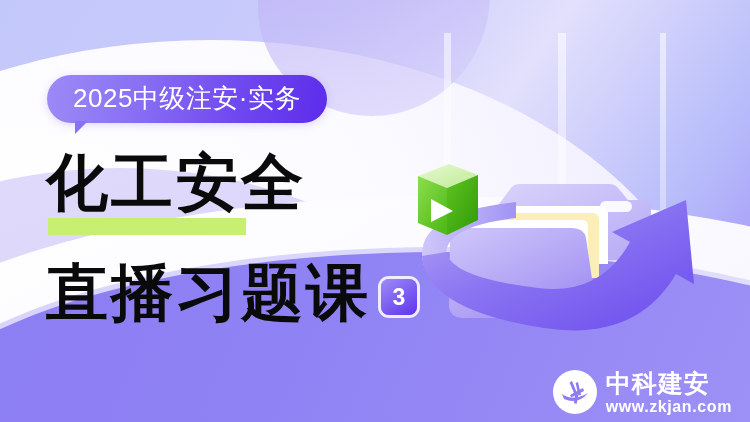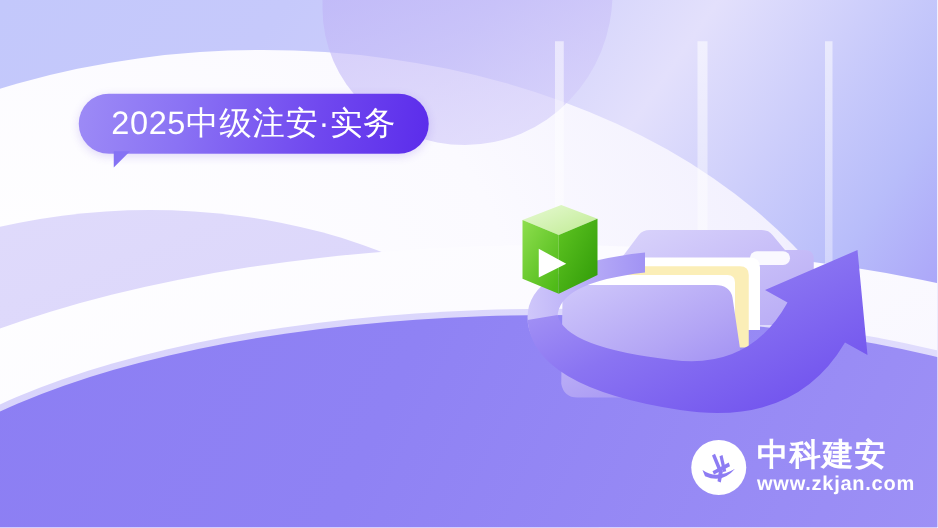--- a/index.html
+++ b/index.html
@@ -98,7 +98,7 @@
   }
 
   
-  .pill-wrap { position: absolute; left: 63px; top: 75px; }
+  .pill-wrap { position: absolute; left: 47px; top: 75px; }
   .pill {
     position: relative;
     display: inline-block;

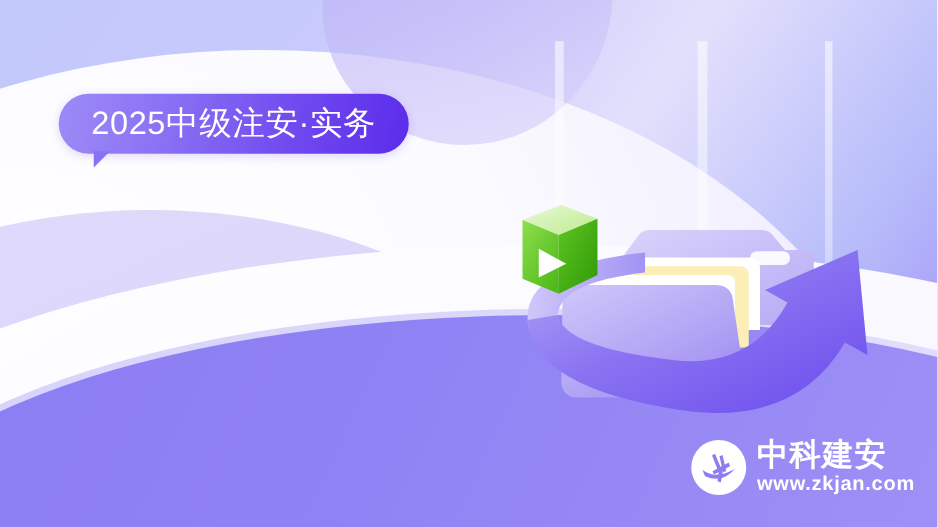--- a/index.html
+++ b/index.html
@@ -235,6 +235,14 @@
     <div class="pill-tail"></div>
   </div>
 
+  <div class="headline">
+    <div class="hl-bar"></div>
+    <div class="line1">化工安全</div>
+    <div class="line2-row">
+      <div class="line2">直播习题课</div>
+      <div class="num-badge">3</div>
+    </div>
+  </div>
 
   <div class="illus">
     <svg viewBox="0 0 330 270" xmlns="http://www.w3.org/2000/svg">

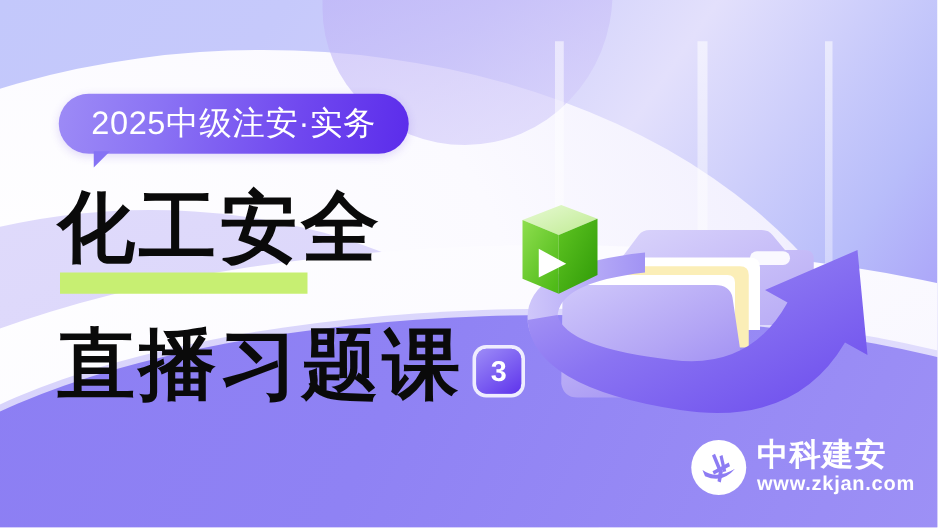--- a/index.html
+++ b/index.html
@@ -184,9 +184,8 @@
   .logo {
     position: absolute;
     right: 18px;
-    bottom: 25px;
+    bottom: 6px;
     display: flex;
-    align-items: center;
     gap: 9px;
   }
   .logo-mark {

